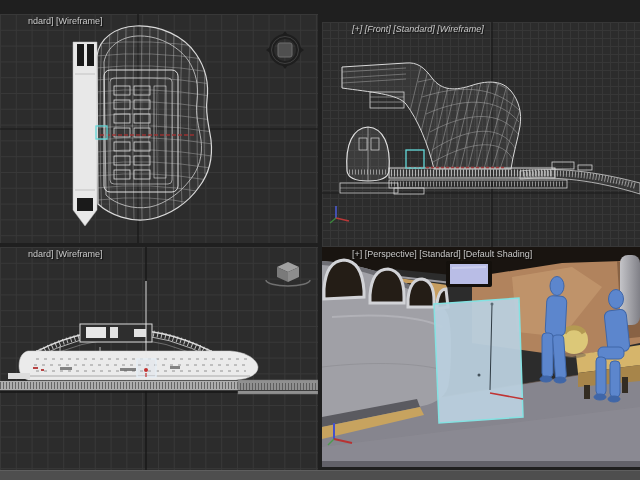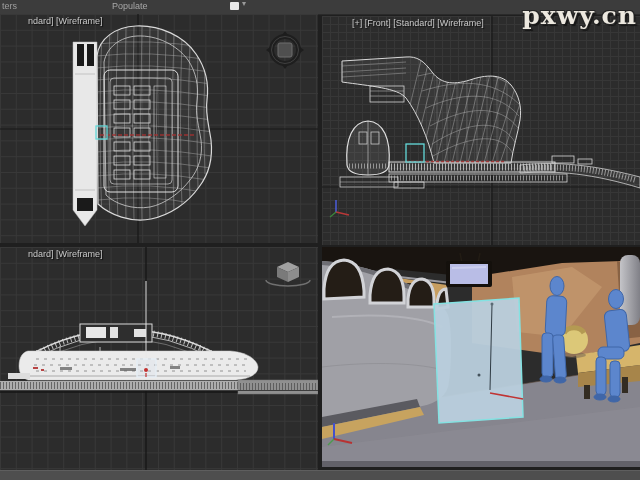--- a/index.html
+++ b/index.html
@@ -40,14 +40,6 @@
 
 <div id="stage">
 
-  <div class="topbar">
-    <span class="frag">ters</span>
-    <span class="tab">Populate</span>
-    <span class="tbicon">
-      <span class="sq"></span>
-      <span class="caret">▾</span>
-    </span>
-  </div>
 
   <div class="wm">pxwy.cn</div>
 

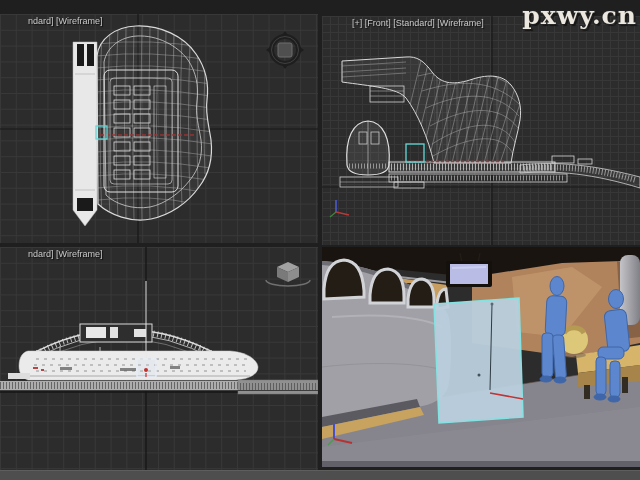--- a/index.html
+++ b/index.html
@@ -24,7 +24,7 @@
   .grid8{background-image:linear-gradient(to right,#373737 1px,transparent 1px),
          linear-gradient(to bottom,#373737 1px,transparent 1px);background-size:8px 8px;}
   .vp-tl{left:0;top:14px;width:318px;height:229px;}
-  .vp-tr{left:322px;top:16px;width:318px;height:229px;}
+  .vp-tr{left:322px;top:22px;width:318px;height:229px;font-style:italic;}
   .vp-bl{left:0;top:247px;width:318px;height:223px;}
   .vp-br{left:322px;top:247px;width:318px;height:220px;background:#2c2c2c;}
   .vp svg{position:absolute;left:0;top:0;display:block;}

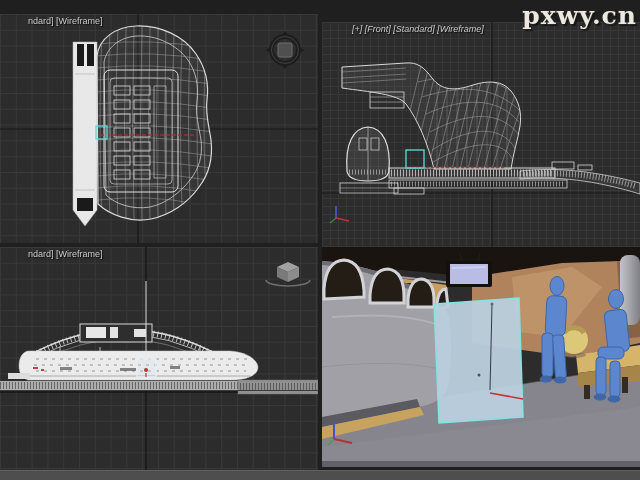--- a/index.html
+++ b/index.html
@@ -41,7 +41,6 @@
 <div id="stage">
 
 
-  <div class="wm">pxwy.cn</div>
 
   <div class="vp vp-tl grid16">
     <svg width="318" height="229" viewBox="0 0 318 229">

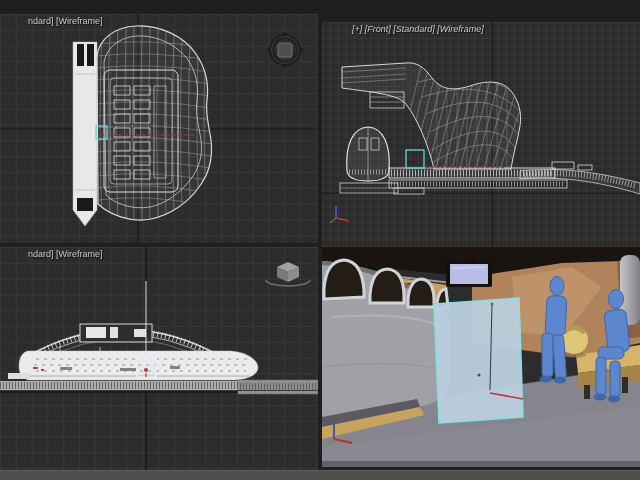--- a/index.html
+++ b/index.html
@@ -325,6 +325,7 @@
         <line x1="0" y1="2" x2="-6" y2="8" stroke="#3f9f3f" stroke-width="1.4" opacity="0.8"></line>
       </g>
     </svg>
+    <div class="vplabel">[+] [Perspective] [Standard] [Default Shading]</div>
   </div>
 
   <div class="bottomstrip"></div>

